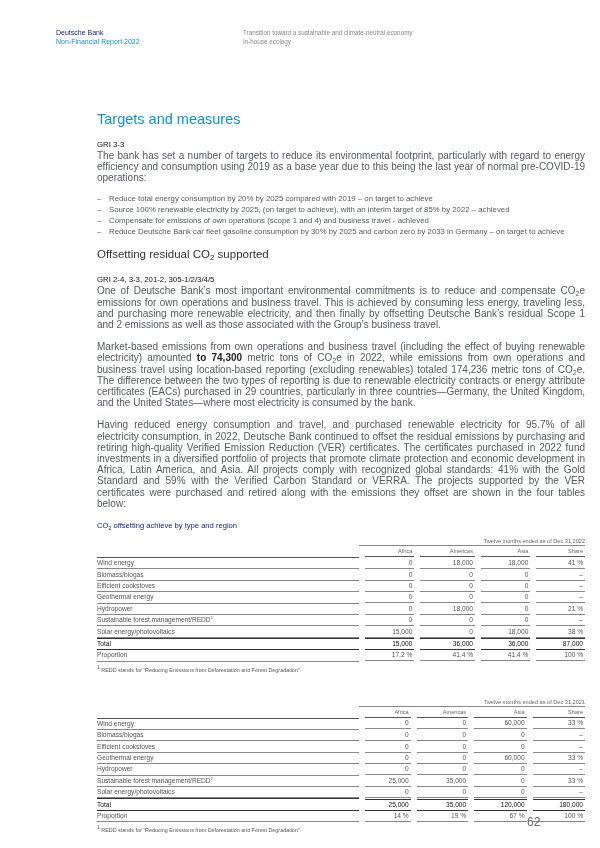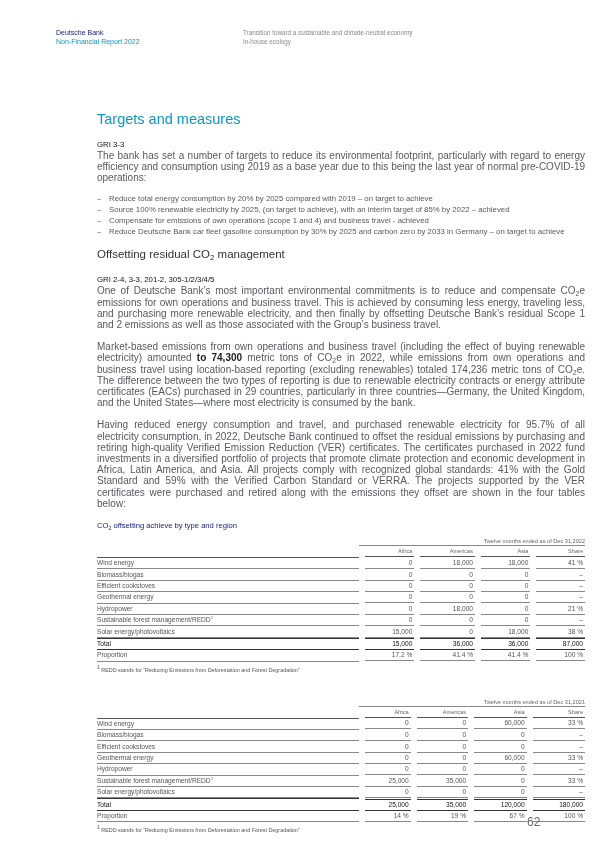--- a/index.html
+++ b/index.html
@@ -69,7 +69,7 @@
     <li><span class="dash">–</span><span>Reduce Deutsche Bank car fleet gasoline consumption by 30% by 2025 and carbon zero by 2033 in Germany – on target to achieve</span></li>
   </ul>
 
-  <h2 class="sub"><span>Offsetting residual CO</span><sub>2</sub><span> management</span></h2>
+  <h2 class="sub"><span>Offsetting residual CO</span><sub>2</sub><span> supported</span></h2>
 
   <div class="gri">GRI 2-4, 3-3, 201-2, 305-1/2/3/4/5</div>
   <p><span>One of Deutsche Bank’s most important environmental commitments is to reduce and compensate CO</span><sub>2</sub><span>e emissions for own operations and business travel. This is achieved by consuming less energy, traveling less, and purchasing more renewable electricity, and then finally by offsetting Deutsche Bank’s residual Scope 1 and 2 emissions as well as those associated with the Group’s business travel.</span></p>

